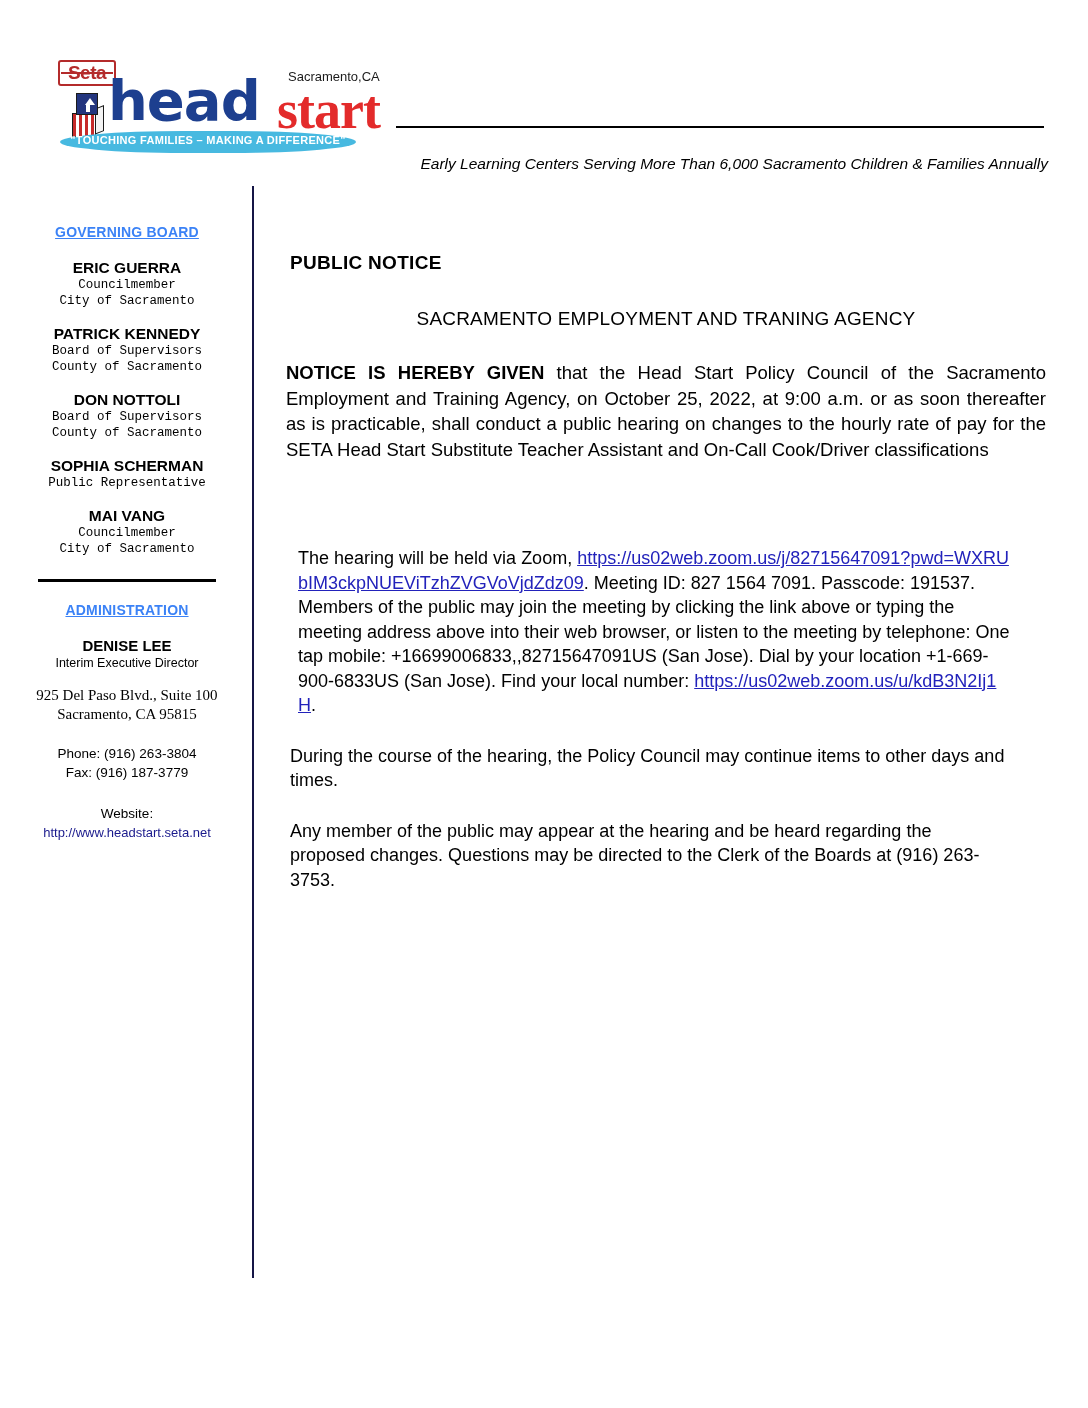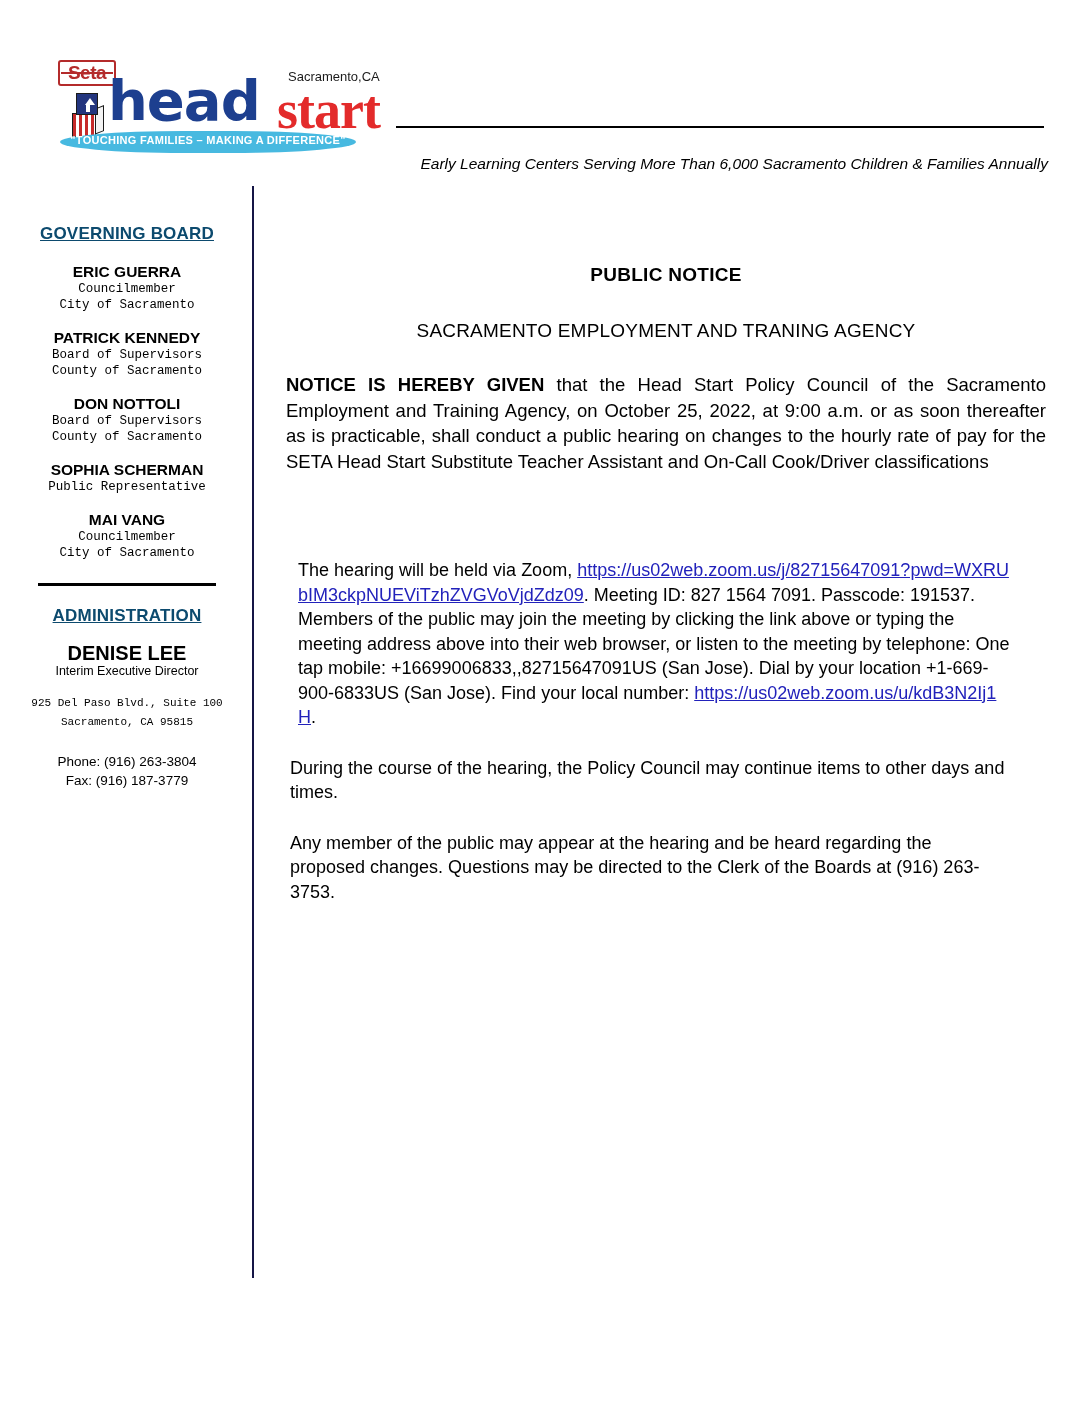--- a/index.html
+++ b/index.html
@@ -221,8 +221,8 @@
   .side-heading {
     font-family: "Liberation Sans", sans-serif;
     font-weight: bold;
-    font-size: 17px;
-    color: #0c4a6e;
+    font-size: 14px;
+    color: #3b82f6;
     text-decoration: underline;
     letter-spacing: 0.2px;
     margin: 0 0 18px 0;

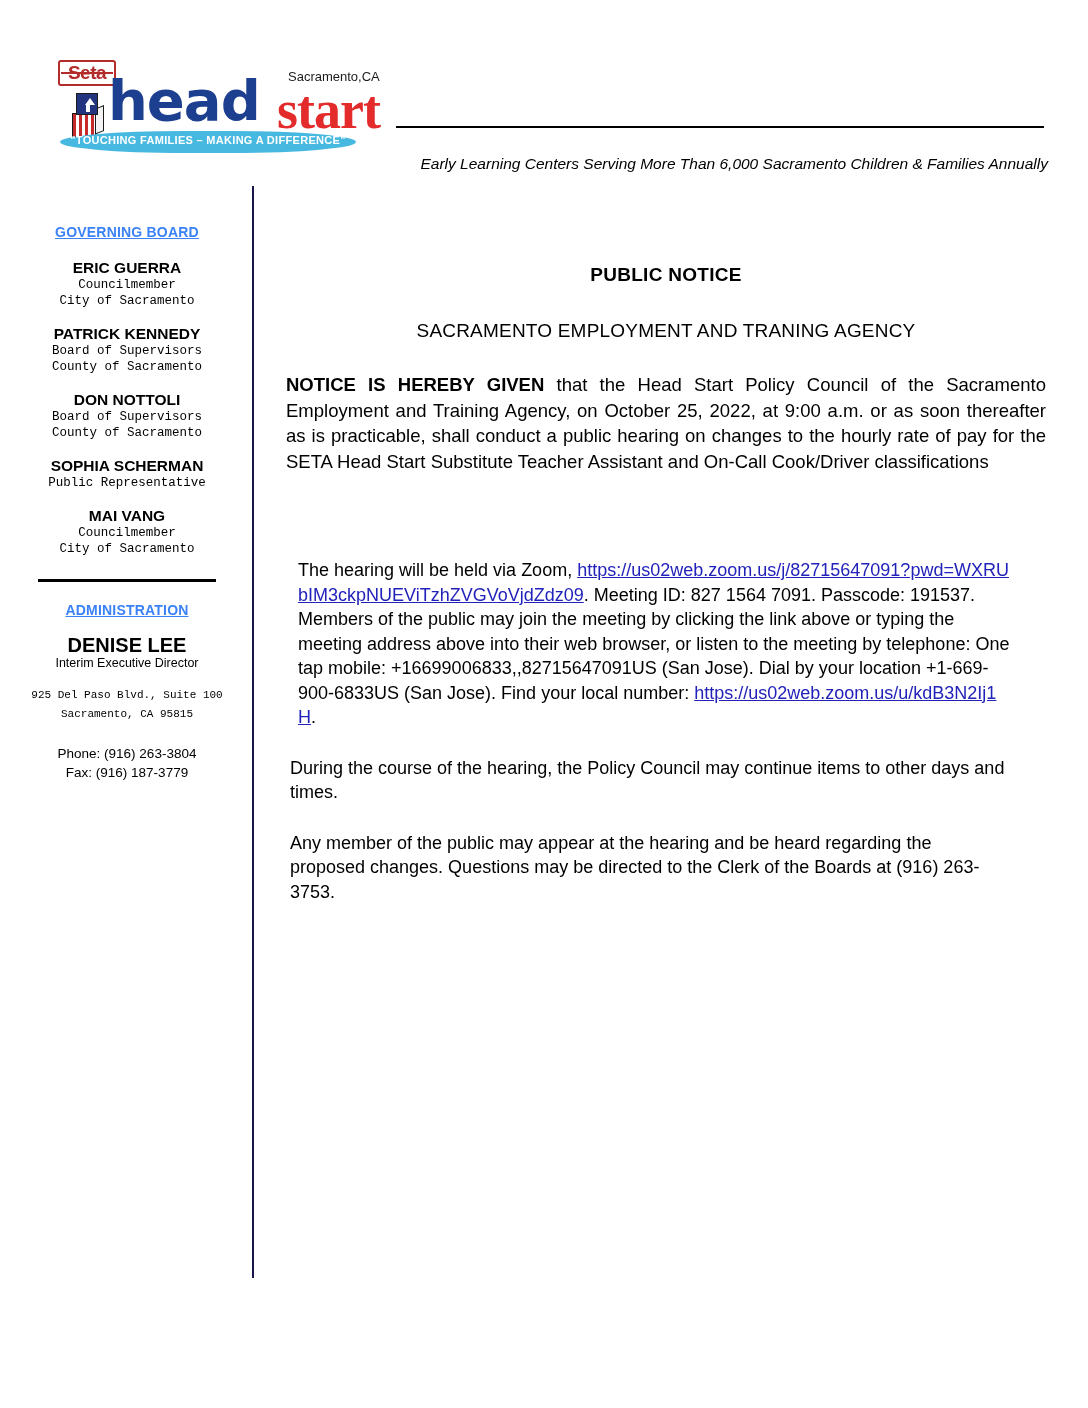--- a/index.html
+++ b/index.html
@@ -295,12 +295,11 @@
     width: 760px;
   }
   .doc-title {
-    text-align: center;
     font-family: "Liberation Sans", sans-serif;
     font-weight: bold;
     font-size: 19px;
     letter-spacing: 0.3px;
-    margin: 16px;
+    margin: 4px;
   }
   .doc-subtitle {
     text-align: center;

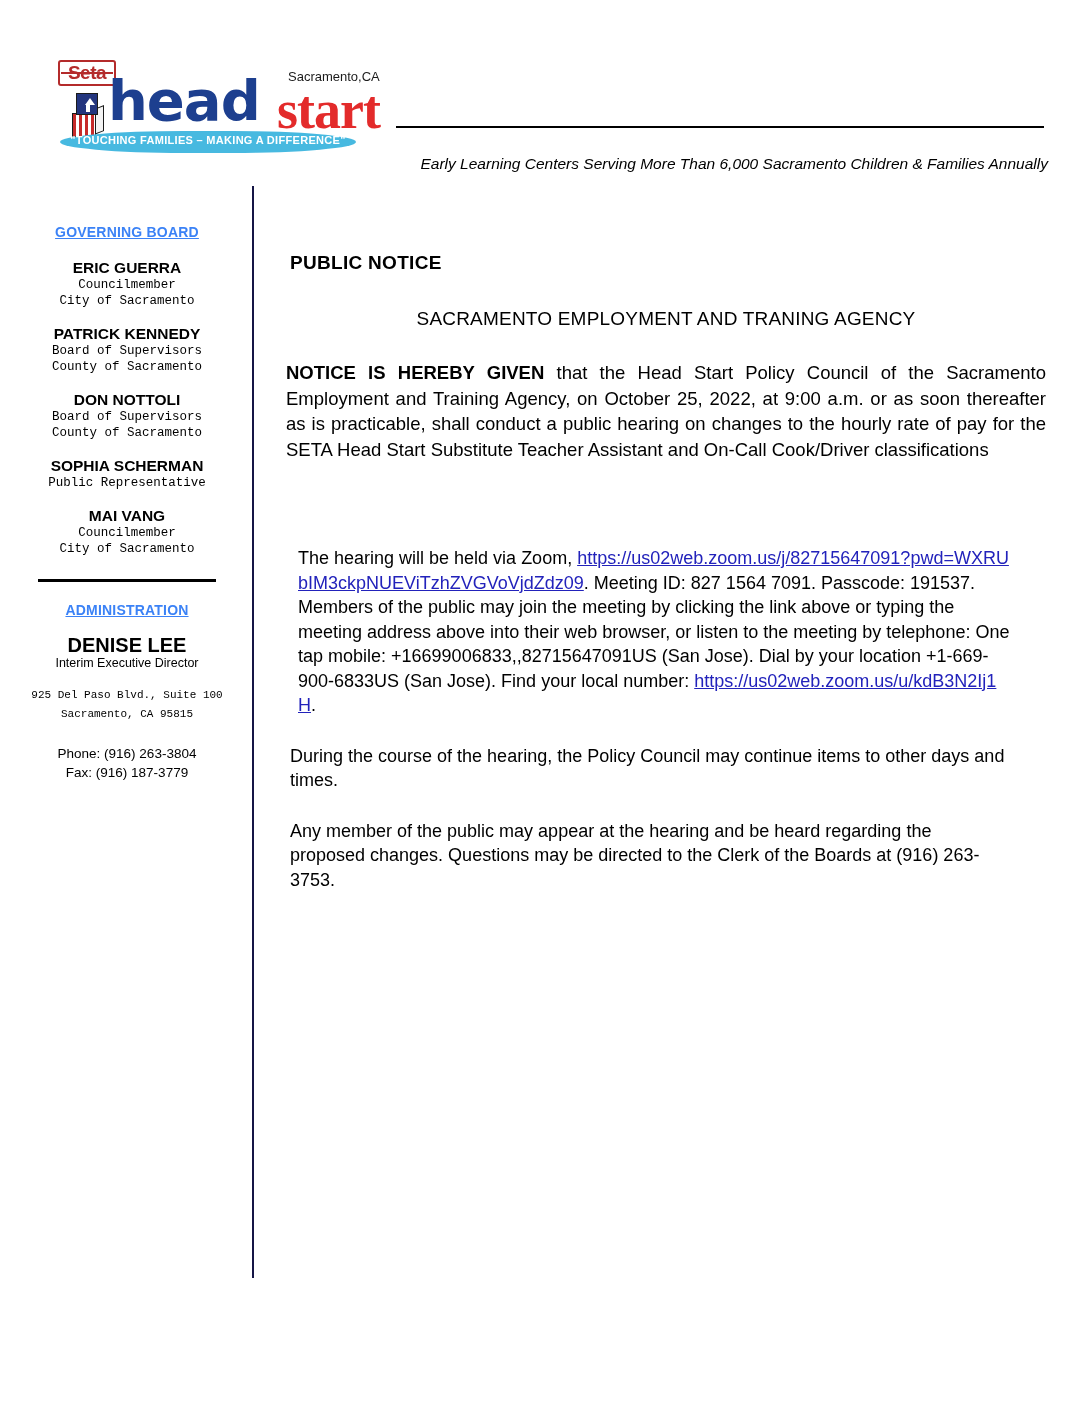--- a/index.html
+++ b/index.html
@@ -253,7 +253,7 @@
   .admin-name {
     font-family: "Liberation Sans", sans-serif;
     font-weight: bold;
-    font-size: 20px;
+    font-size: 15px;
     line-height: 19px;
   }
   .admin-title {

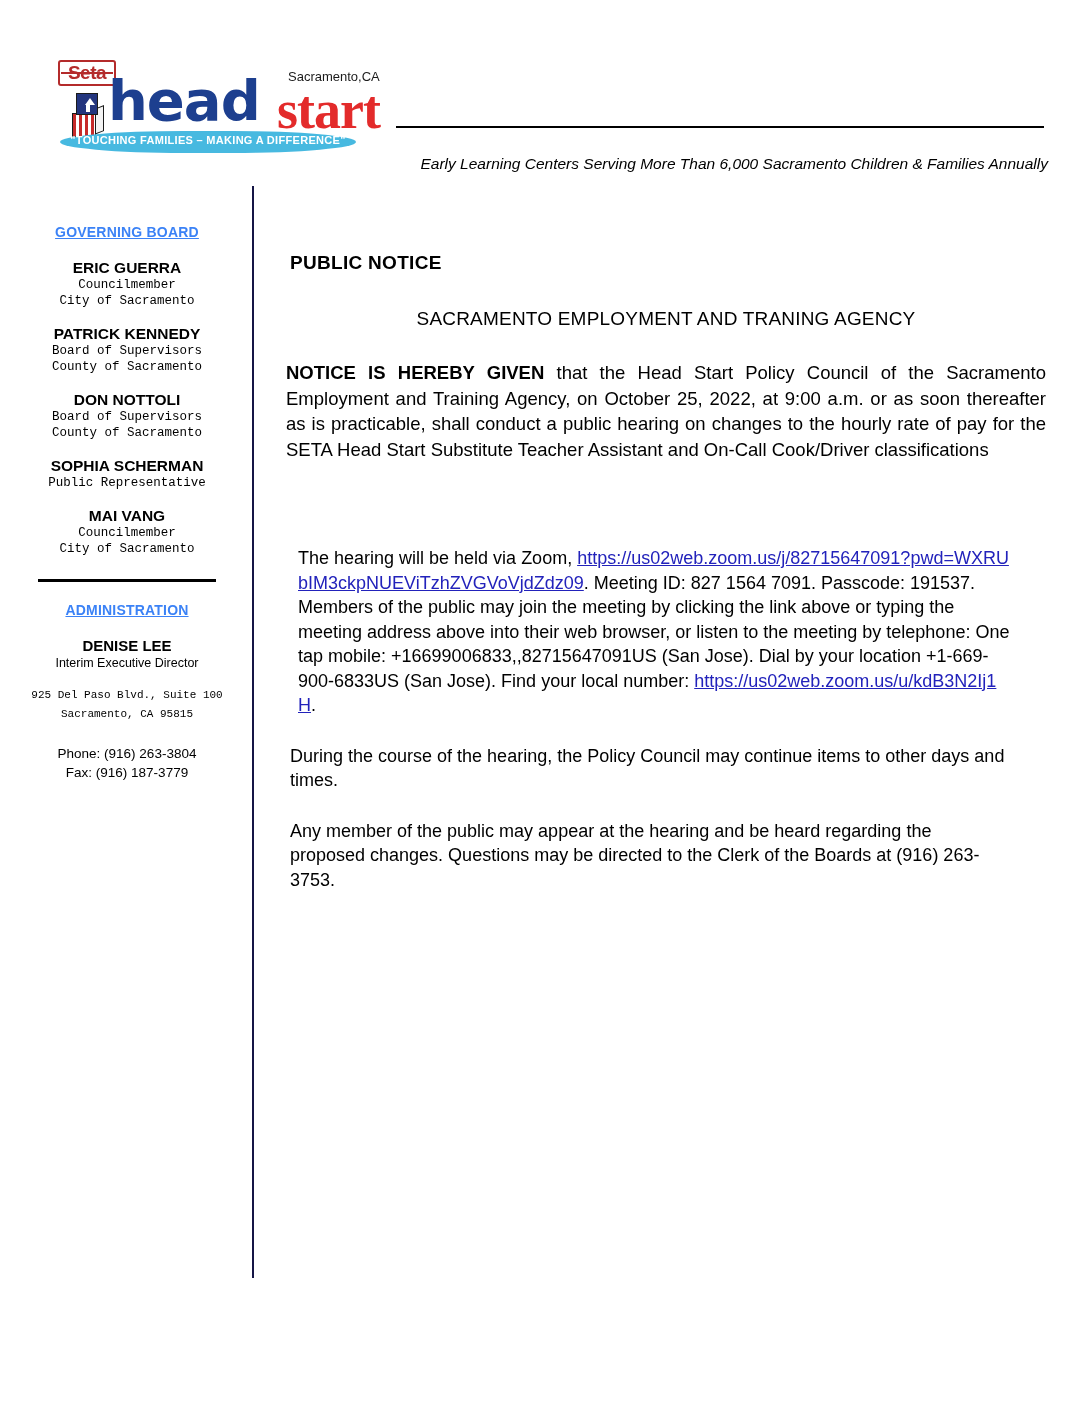--- a/index.html
+++ b/index.html
@@ -263,8 +263,8 @@
   }
   .addr-block {
     margin-top: 5px;
-    font-family: Liberation Mono, monospace;
-    font-size: 11px;
+    font-family: Liberation Serif, serif;
+    font-size: 15px;
     line-height: 19px;
     color: #000000;
   }

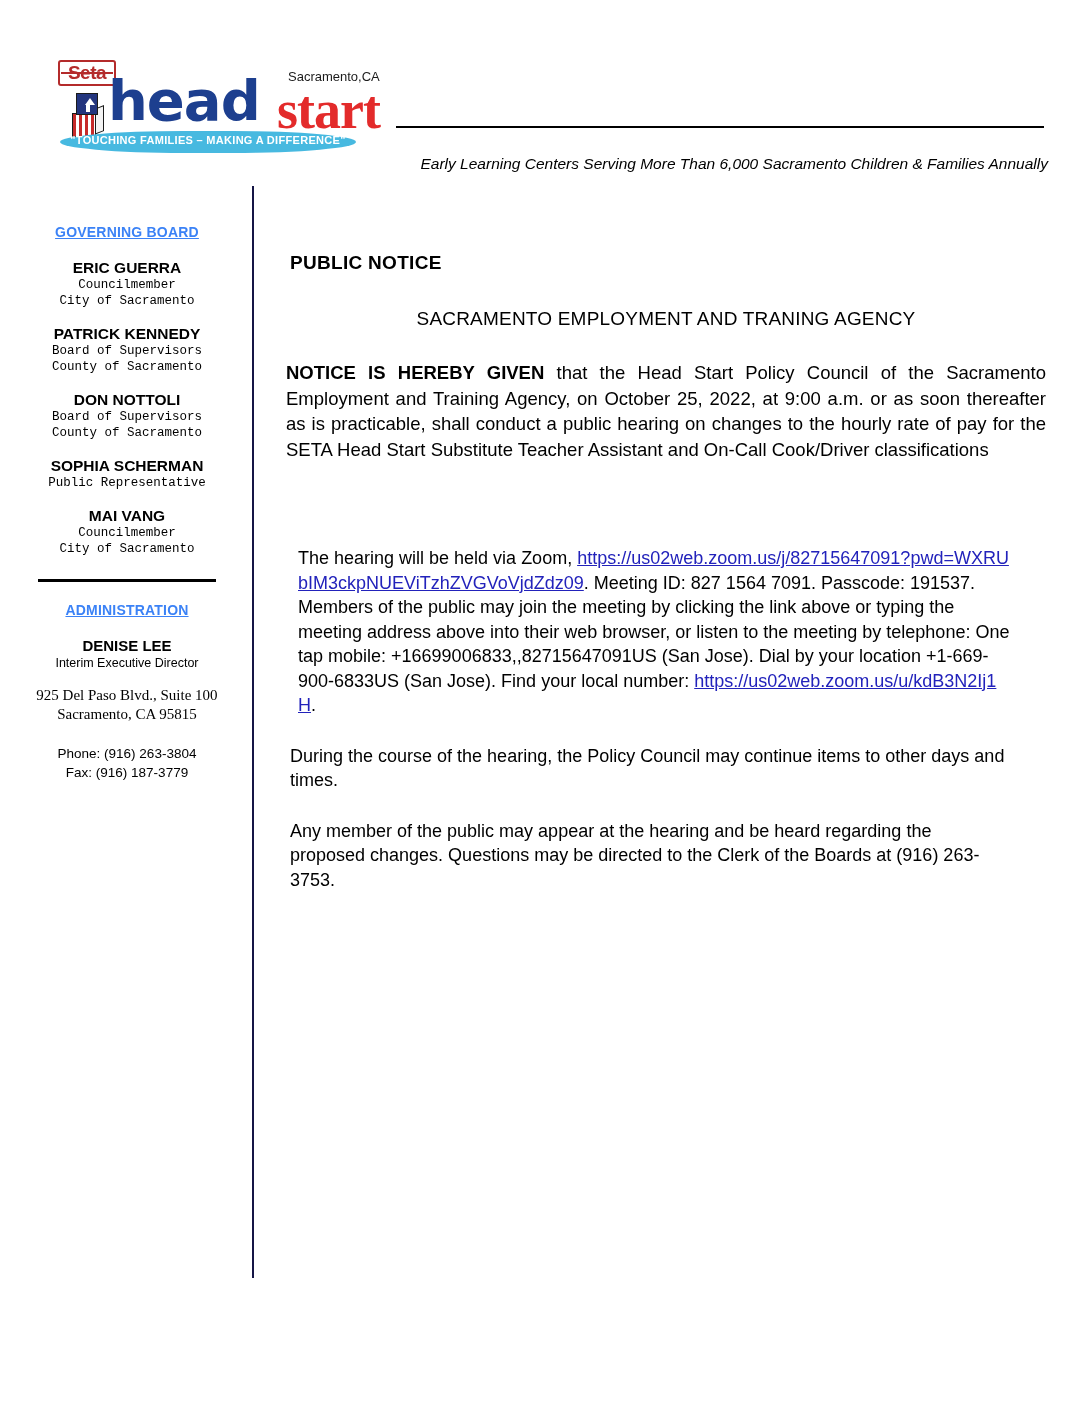--- a/index.html
+++ b/index.html
@@ -431,6 +431,10 @@
       <div>Fax: (916) 187-3779</div>
     </div>
 
+    <div class="web-block">
+      <div>Website:</div>
+      <div class="web-link">http://www.headstart.seta.net</div>
+    </div>
   </div>
 
   <div class="main">

